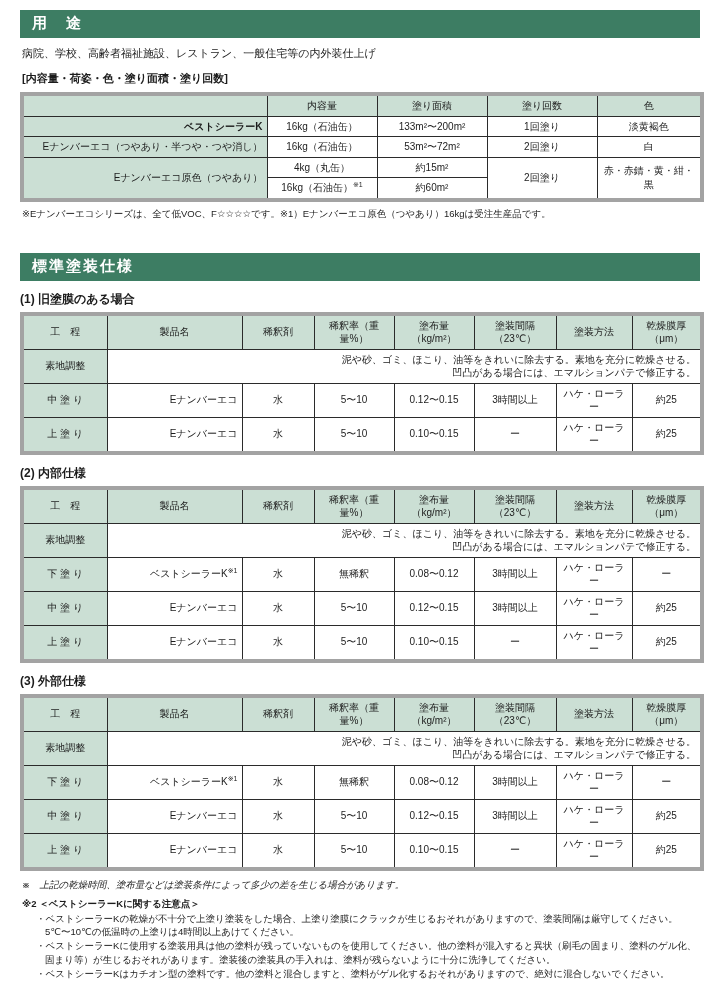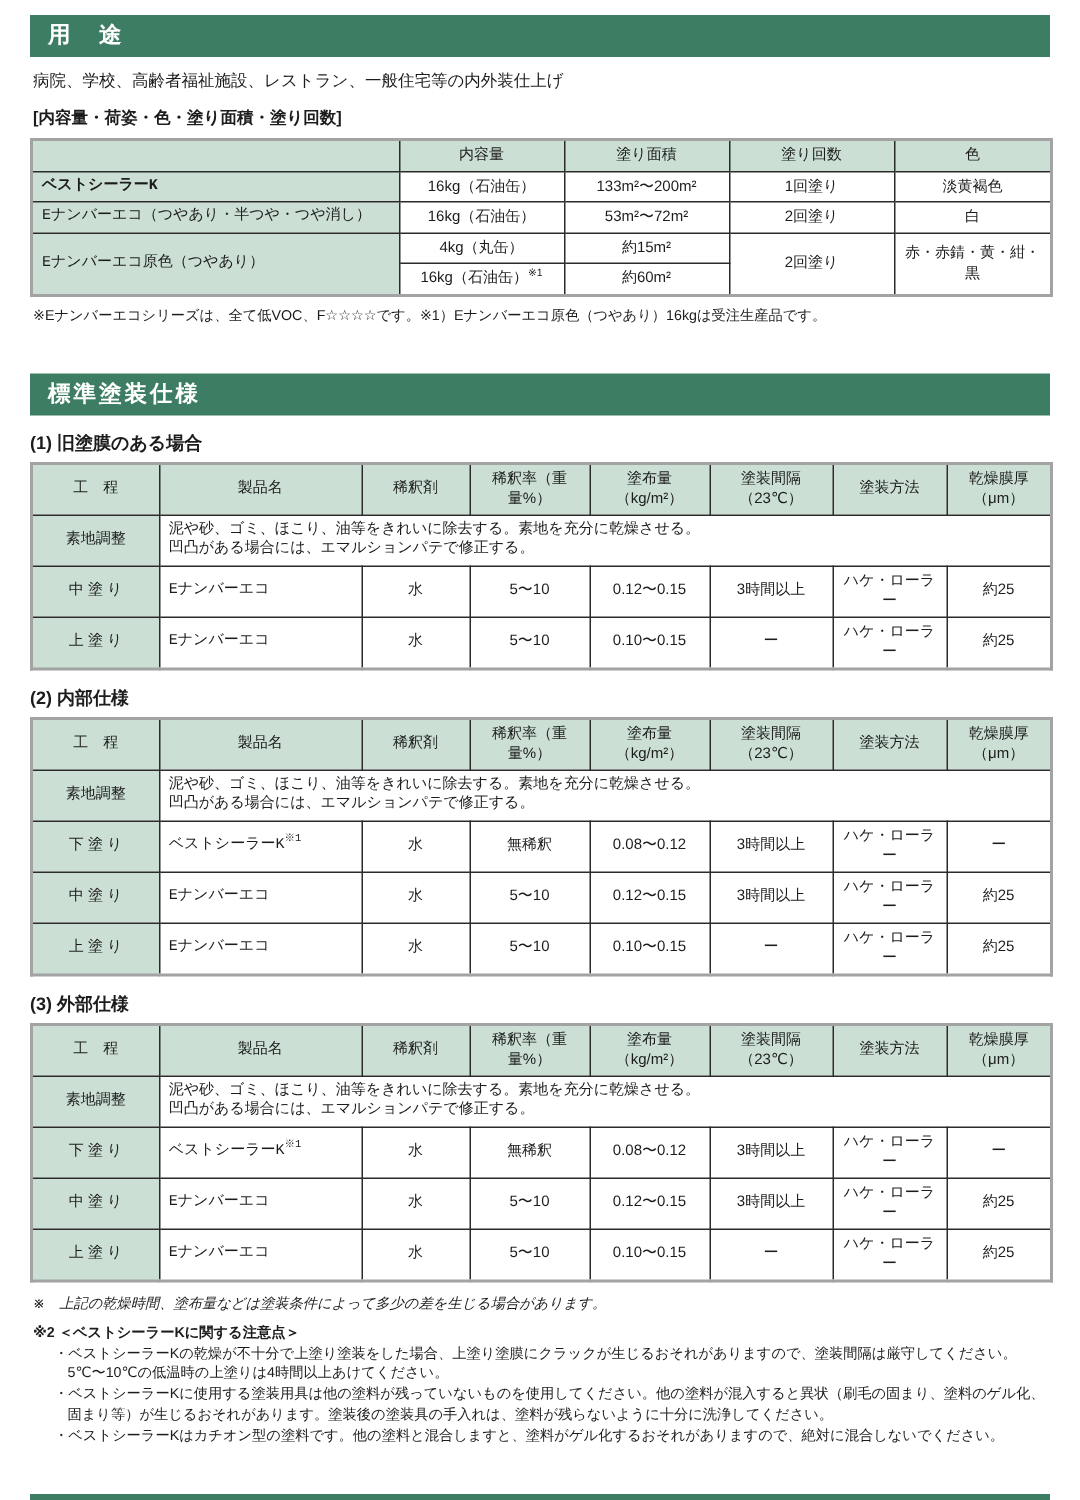--- a/index.html
+++ b/index.html
@@ -27,7 +27,7 @@
     border-collapse:collapse; width:680px; table-layout:fixed;
     font-size:10px; line-height:1.35;
   }
-  table { border:2px solid #a3a3a3; }
+  table { border:4px solid #a3a3a3; }
   td, th { border:1px solid #2b2b2b; padding:3px 4px; vertical-align:middle; }
   th { background:#cbdfd4; font-weight:normal; text-align:center; }
   .shade { background:#cbdfd4; }

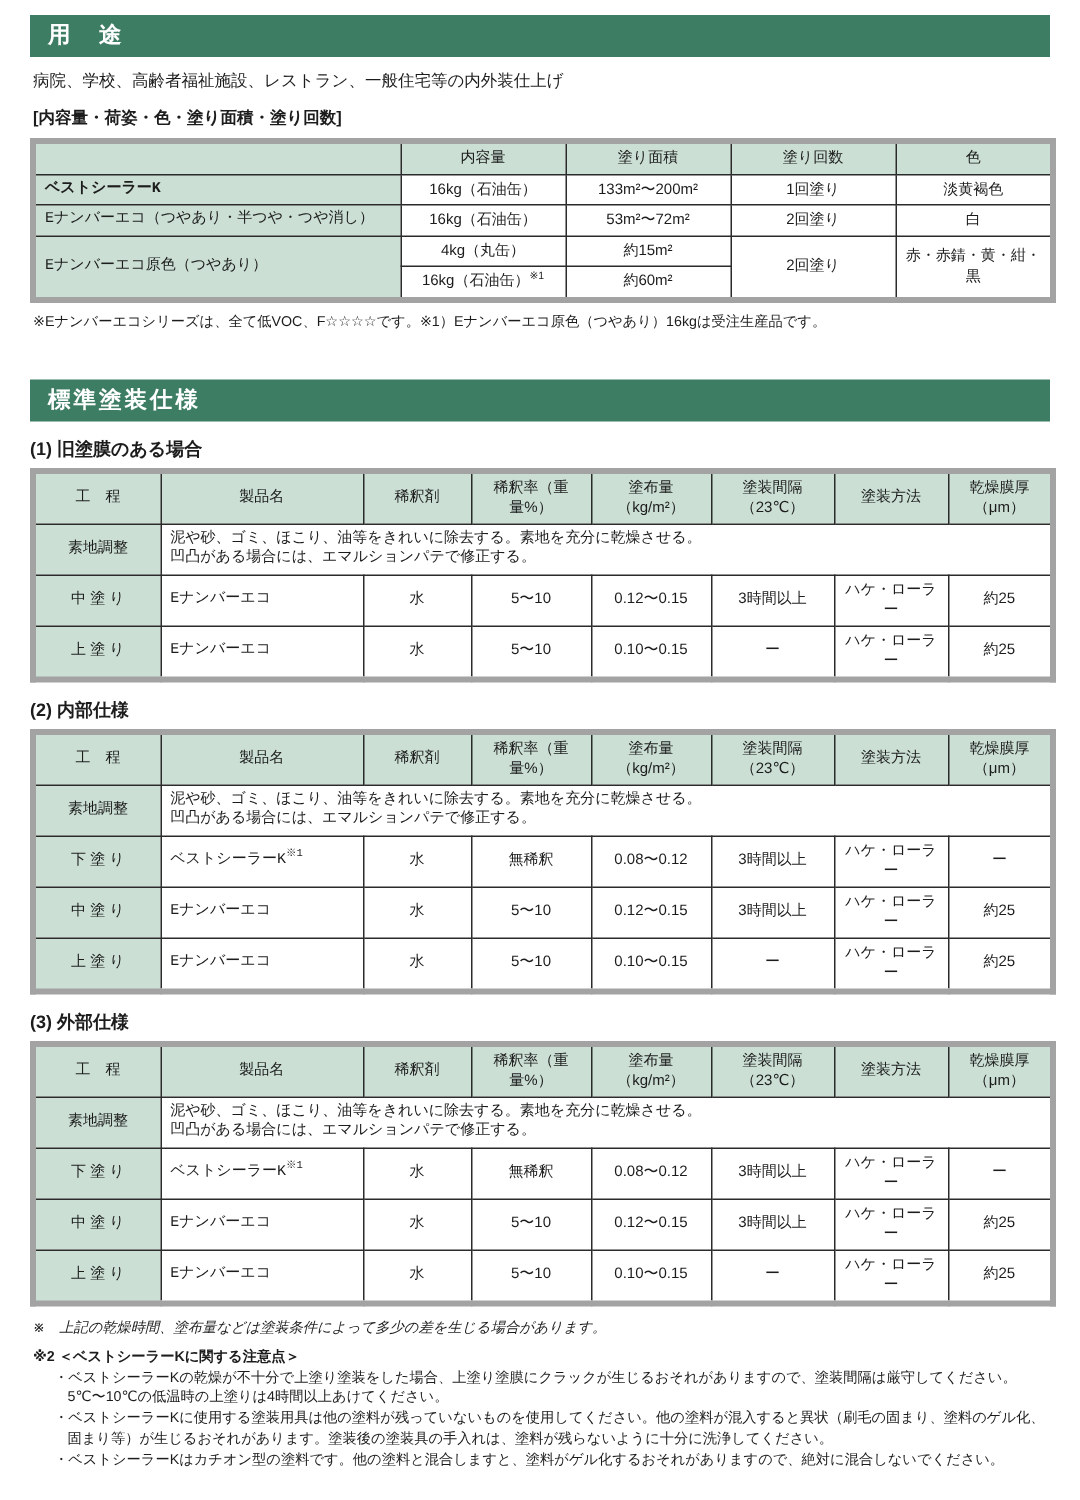--- a/index.html
+++ b/index.html
@@ -32,7 +32,7 @@
   th { background:#cbdfd4; font-weight:normal; text-align:center; }
   .shade { background:#cbdfd4; }
   .c { text-align:center; }
-  .l { text-align:left; padding-left:6px;font-family:Liberation Mono, monospace; }
+  .l { text-align:right; padding-left:6px; }
   .bold { font-weight:bold; }
   sup.mark { font-size:7px; vertical-align:super; line-height:0; }
 

